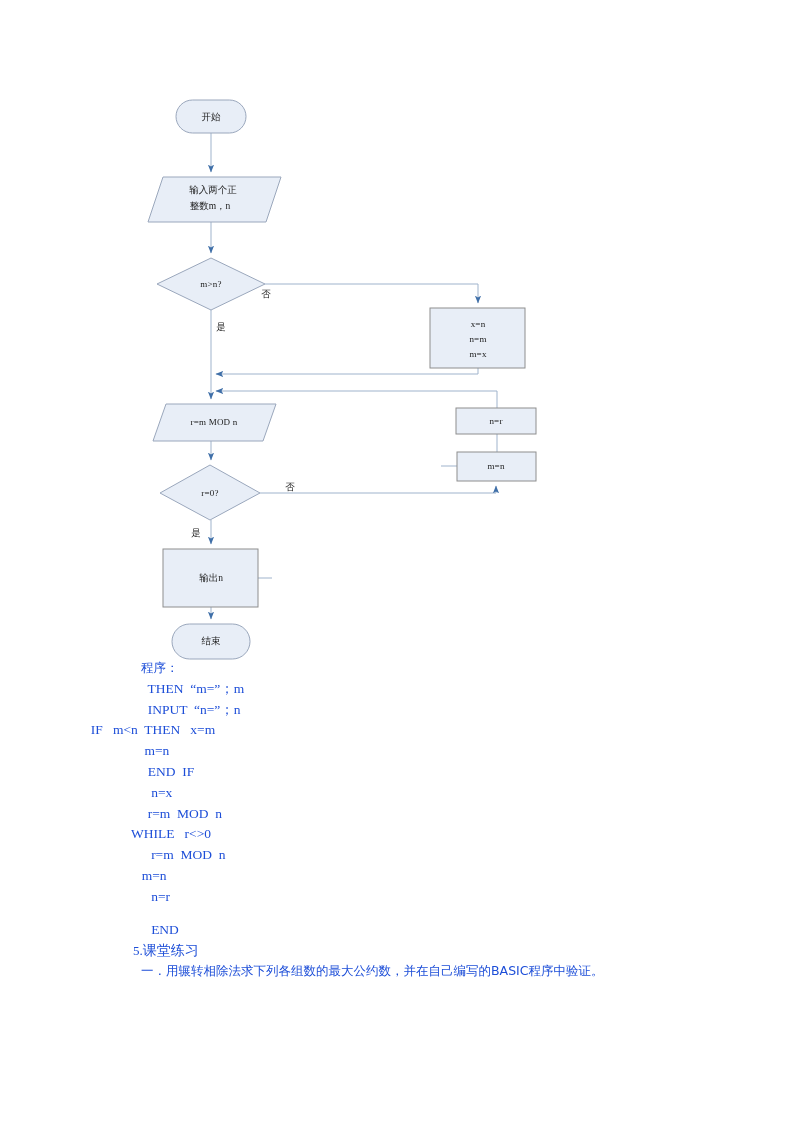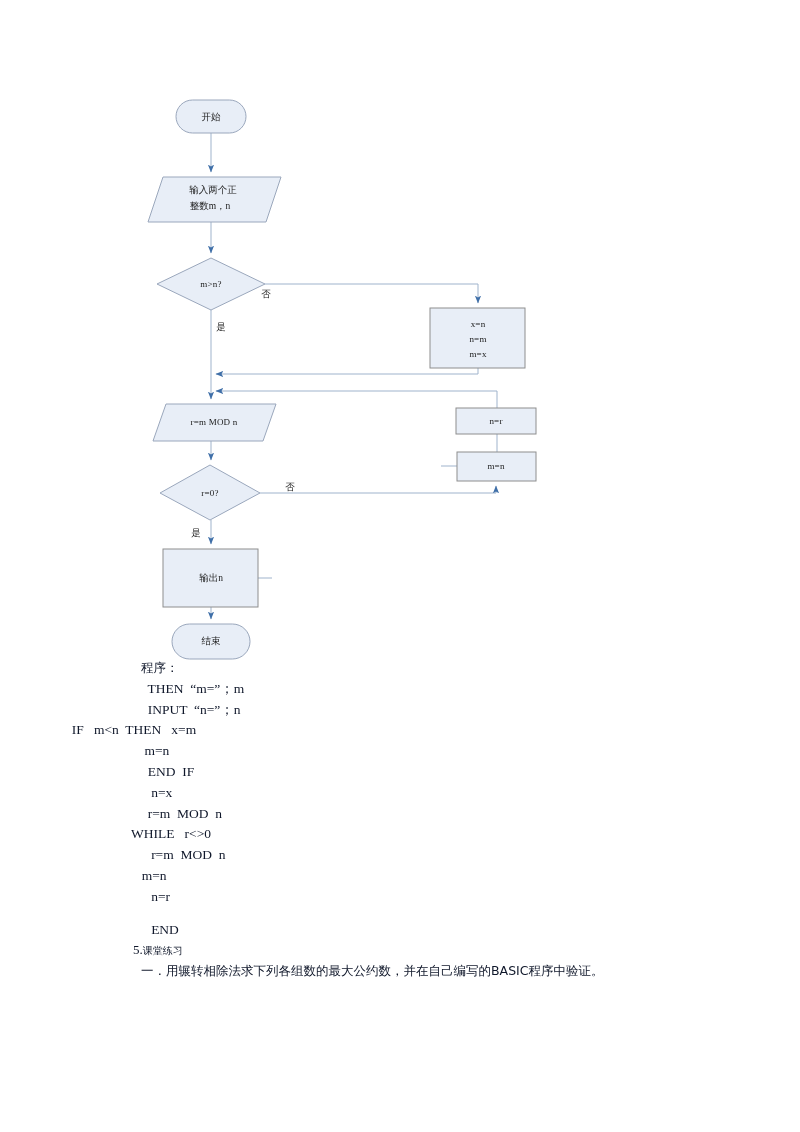--- a/index.html
+++ b/index.html
@@ -63,7 +63,7 @@
     font-family: "Liberation Serif", "DejaVu Serif", serif;
     font-size: 13.5px;
     line-height: 20.8px;
-    color: #0f172a;
+    color: #1d4ed8;
     white-space: pre;
     height: 20.8px;
   }

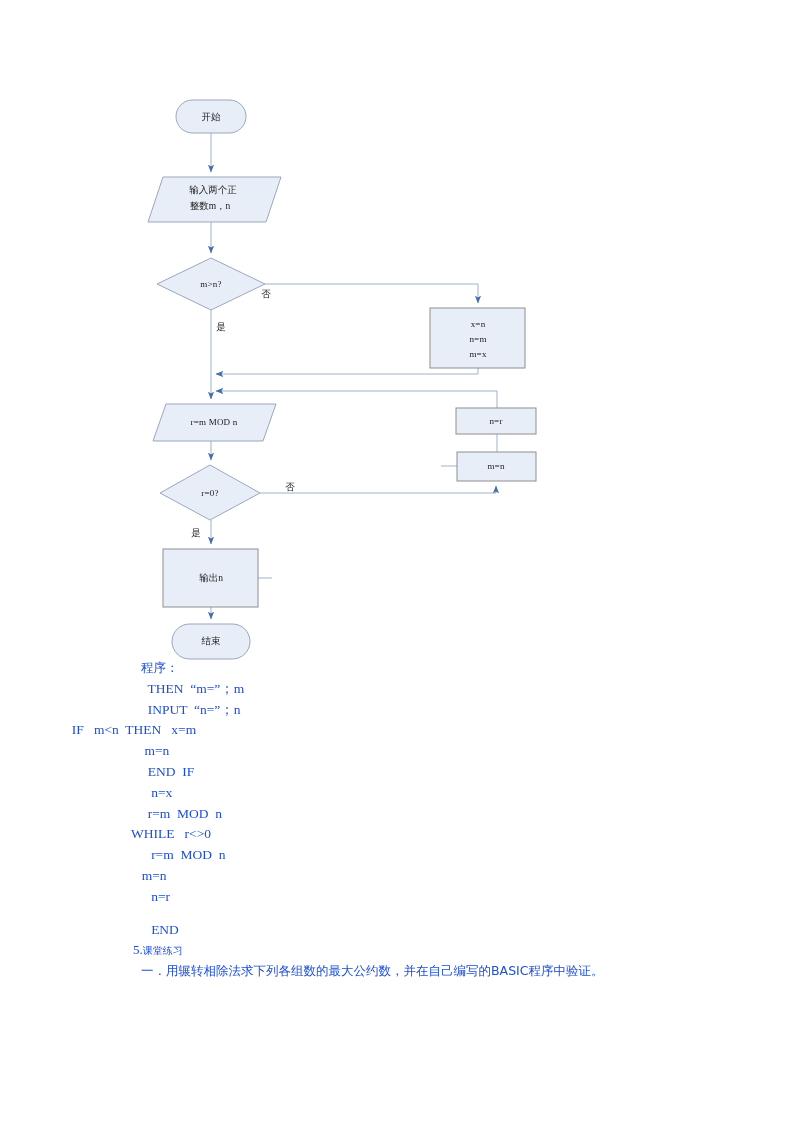--- a/index.html
+++ b/index.html
@@ -183,7 +183,7 @@
 
     <div class="line" style="padding-left:141px;">  THEN  “m=”；m</div>
     <div class="line" style="padding-left:141px;">  INPUT  “n=”；n</div>
-    <div class="line" style="padding-left:65px;">  IF   m&lt;n  THEN   x=m</div>
+    <div class="line" style="padding-left:84px;">  IF   m&lt;n  THEN   x=m</div>
     <div class="line" style="padding-left:141px;"> m=n</div>
     <div class="line" style="padding-left:141px;">  END  IF</div>
     <div class="line" style="padding-left:141px;">   n=x</div>

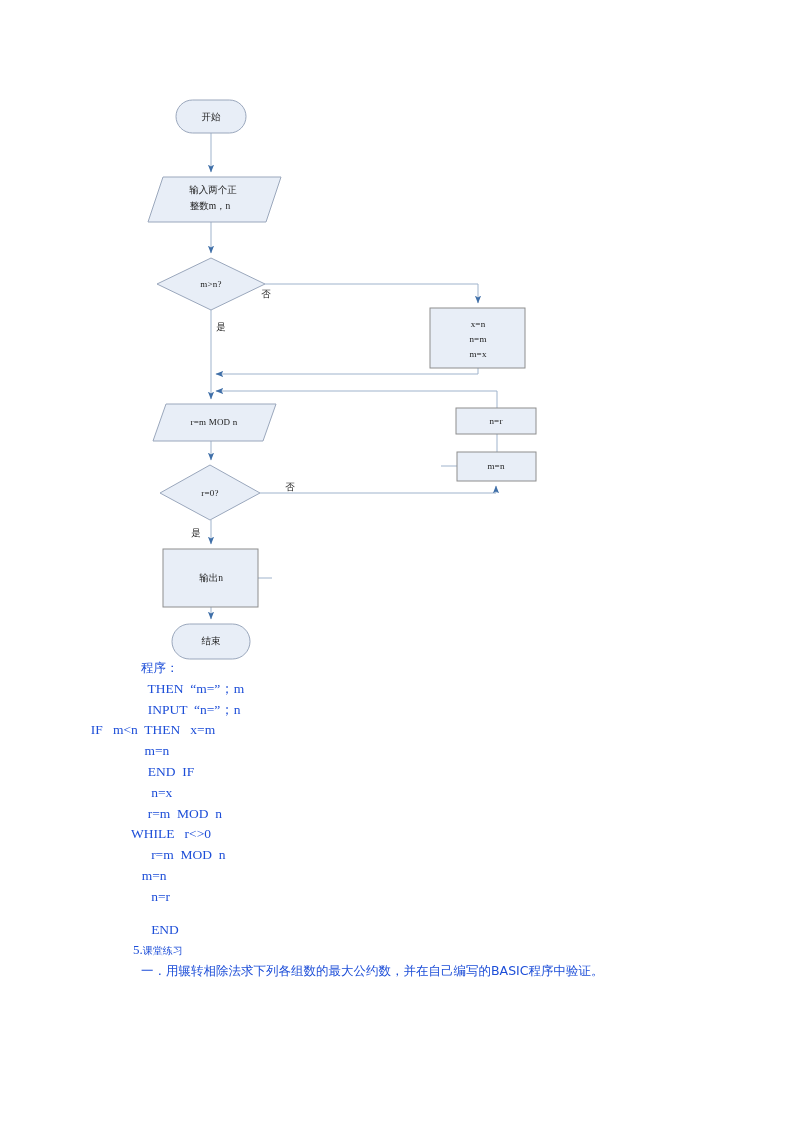--- a/index.html
+++ b/index.html
@@ -194,7 +194,7 @@
     <div class="line" style="padding-left:141px;">   n=r</div>
     <div class="line" style="padding-left:141px;margin-top:12px;">   END</div>
 
-    <div class="line mixed" style="padding-left:133px;"><span>5.</span><span class="cjk" style="font-family:'DejaVu Sans','Liberation Sans',sans-serif;font-size:10px;">课堂练习</span></div>
+    <div class="line mixed" style="padding-left:133px;"><span>5.</span><span class="cjk" style="font-family:'DejaVu Sans','Liberation Sans',sans-serif;font-size:14px;">课堂练习</span></div>
 
     <div class="line" style="padding-left:141px;font-family:'DejaVu Sans','Liberation Sans',sans-serif;font-size:12.5px;">一．用辗转相除法求下列各组数的最大公约数，并在自己编写的BASIC程序中验证。</div>
   </div>

